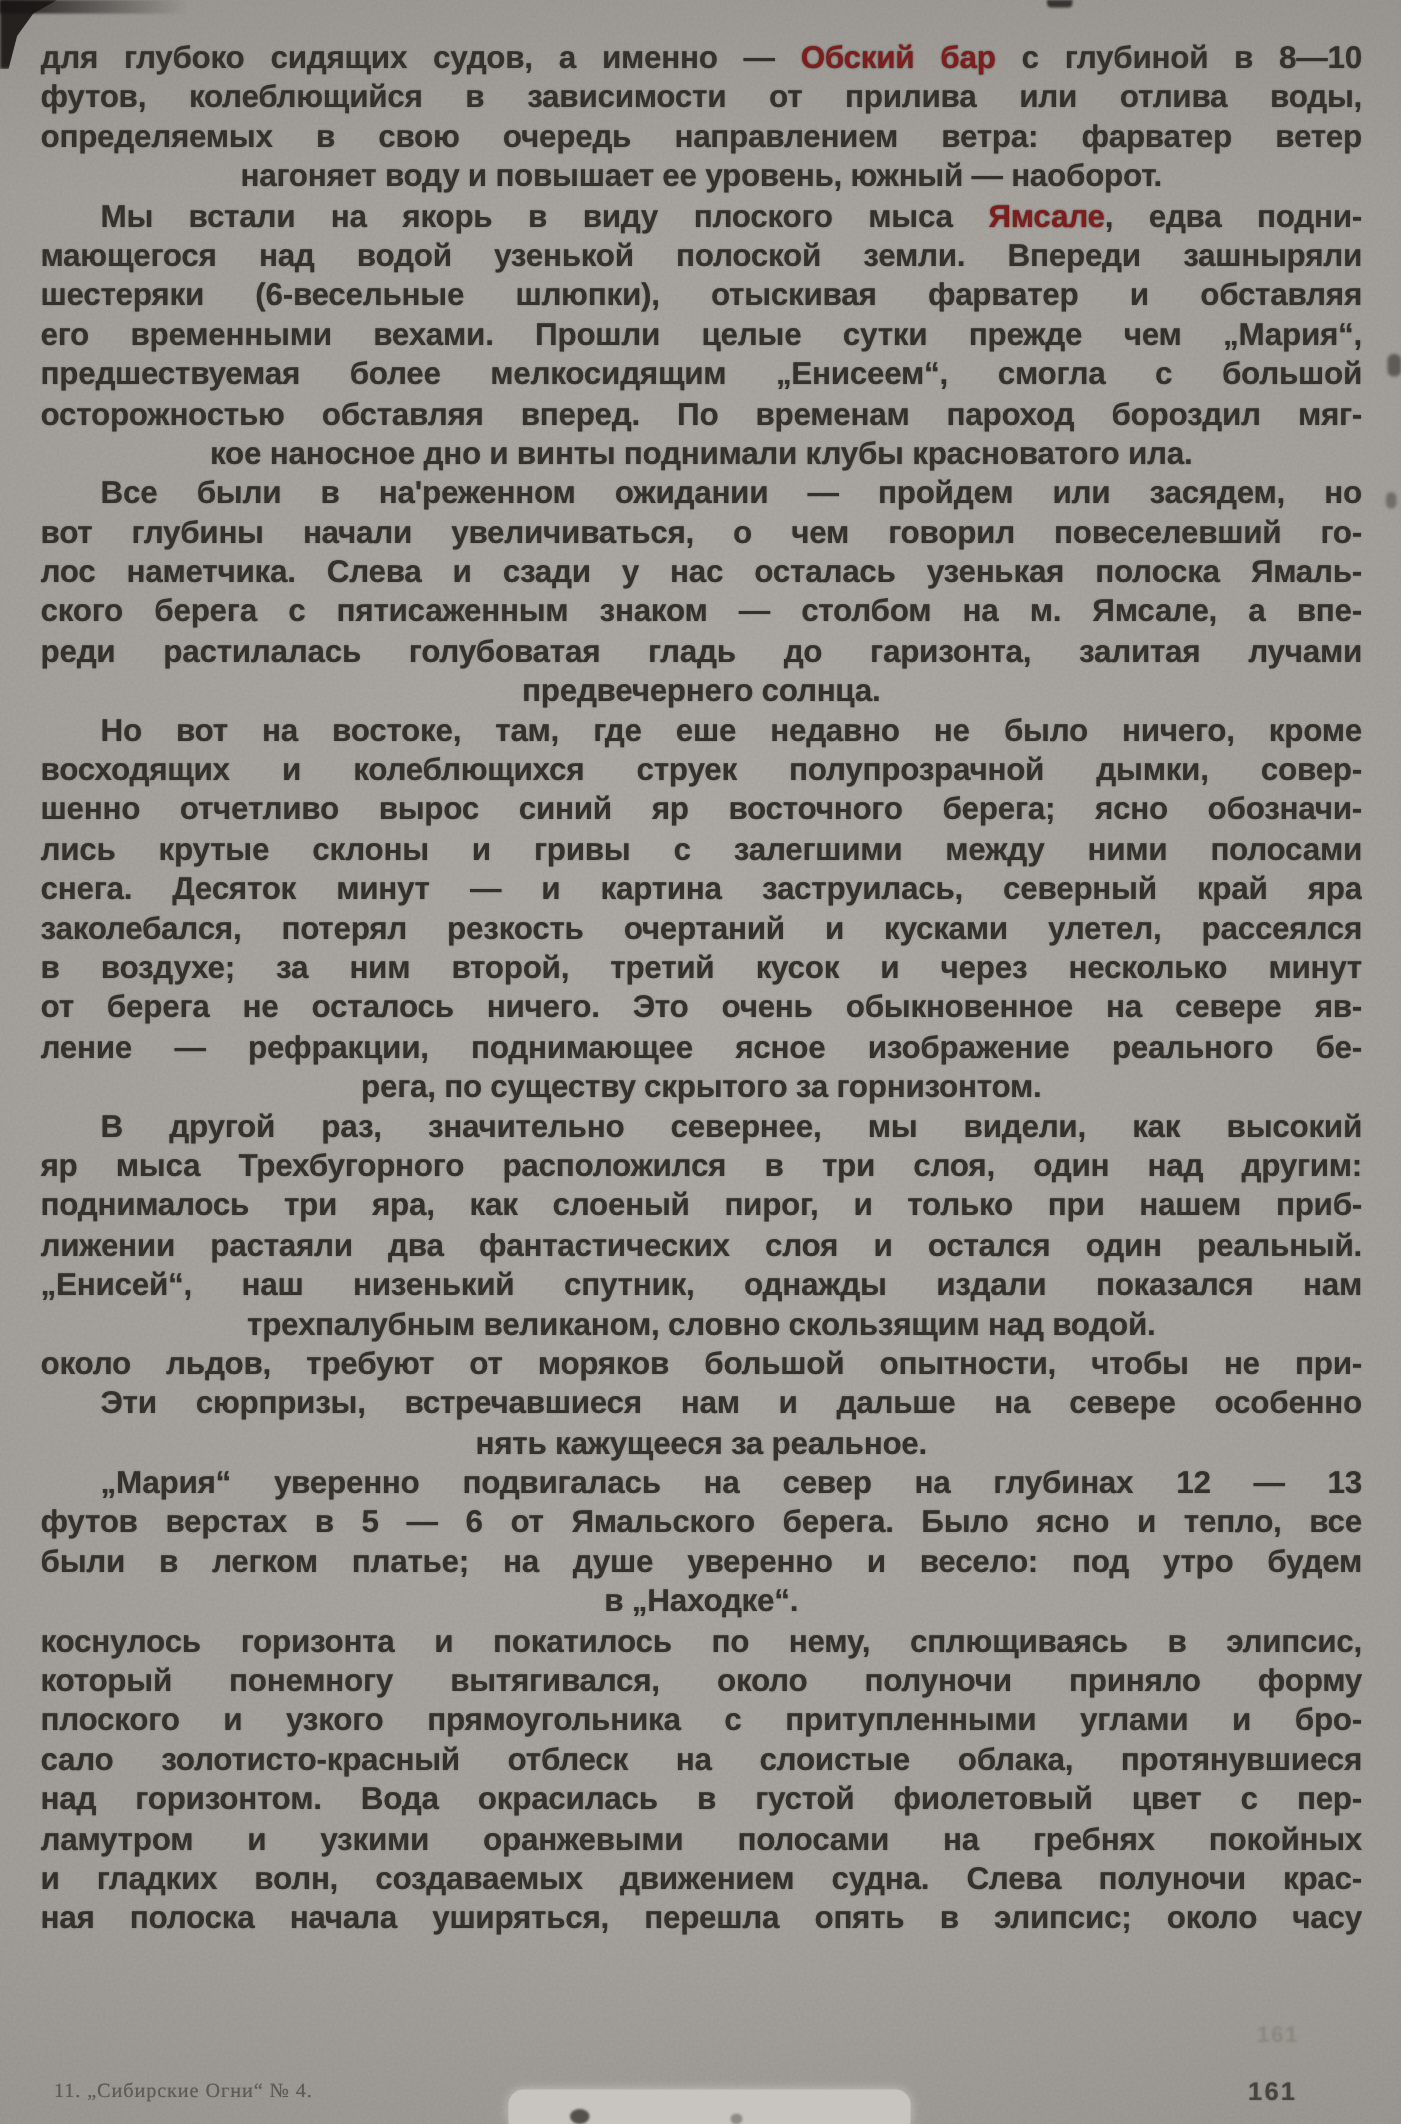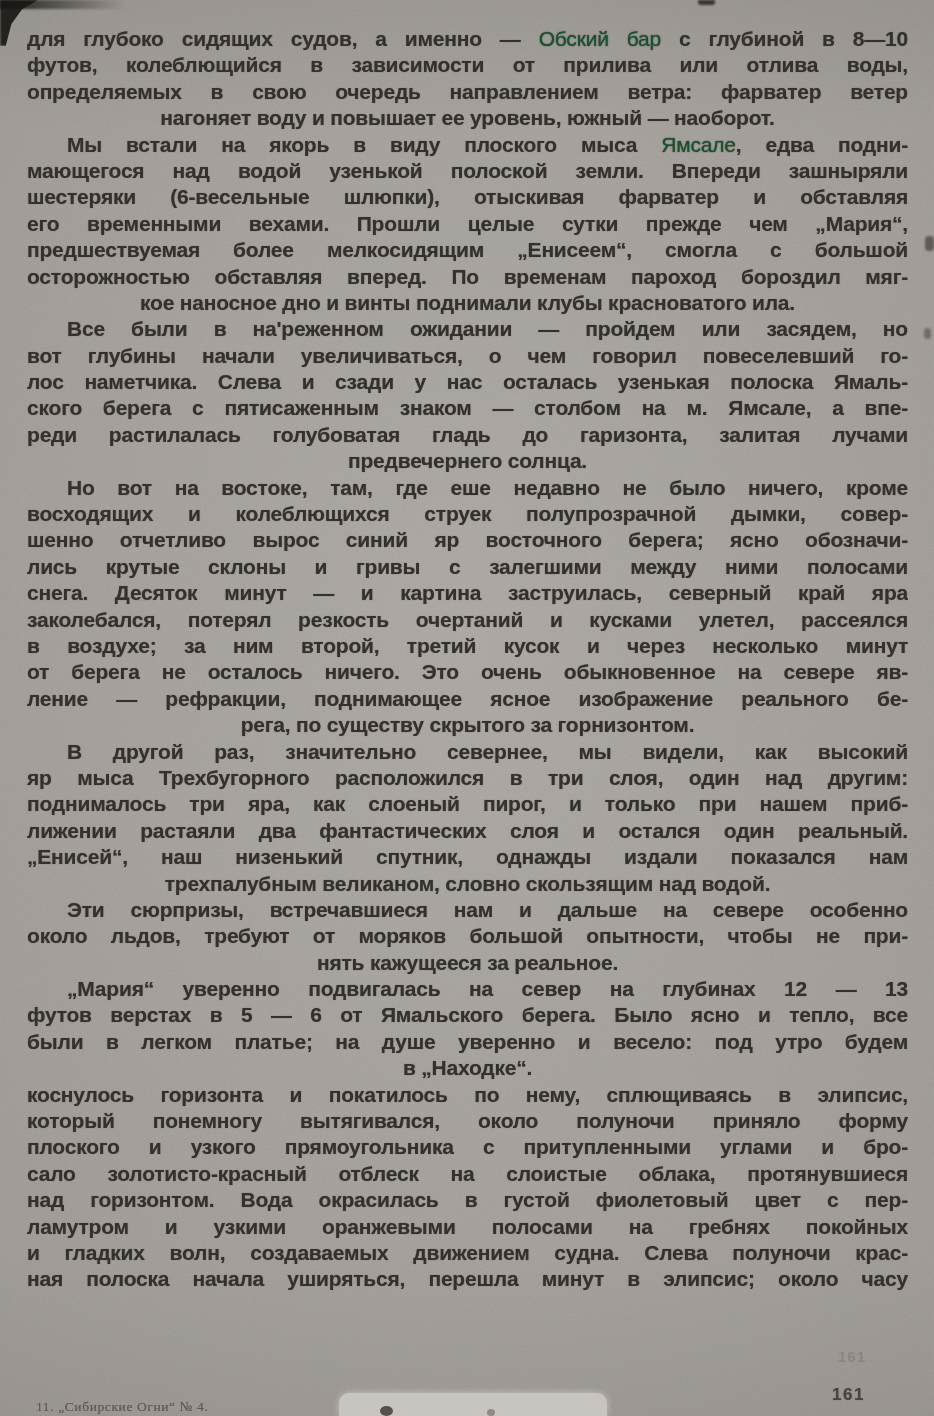--- a/index.html
+++ b/index.html
@@ -31,7 +31,7 @@
   }
   .line.j{text-align:justify;text-align-last:justify;}
   .line.ind{text-indent:40px;}
-  .line b{font-weight:400;color:#14532d;text-shadow:0 0 1.4px rgba(30,27,24,.8);}
+  .line b{font-weight:700;color:#7f1d1d;text-shadow:0 0 1.4px rgba(30,27,24,.8);}
 
   
   .footer-left{

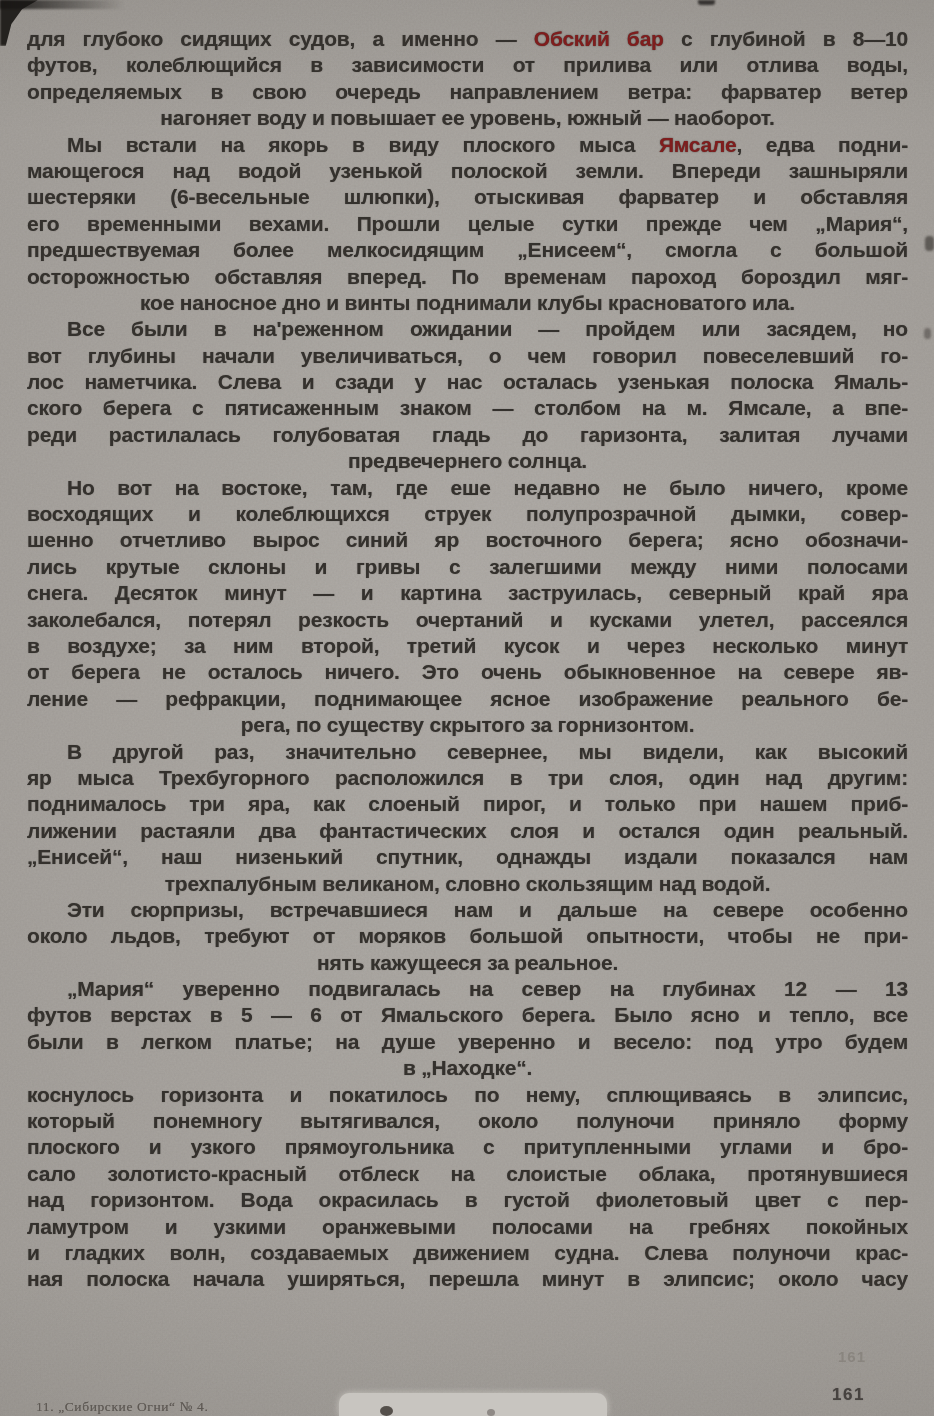--- a/index.html
+++ b/index.html
@@ -150,8 +150,8 @@
       <div class="line">трехпалубным великаном, словно скользящим над водой.</div>
     </div>
     <div>
+      <div class="line j">около льдов, требуют от моряков большой опытности, чтобы не при-</div>
       <div class="line j ind">Эти сюрпризы, встречавшиеся нам и дальше на севере особенно</div>
-      <div class="line j">около льдов, требуют от моряков большой опытности, чтобы не при-</div>
       <div class="line">нять кажущееся за реальное.</div>
     </div>
     <div>

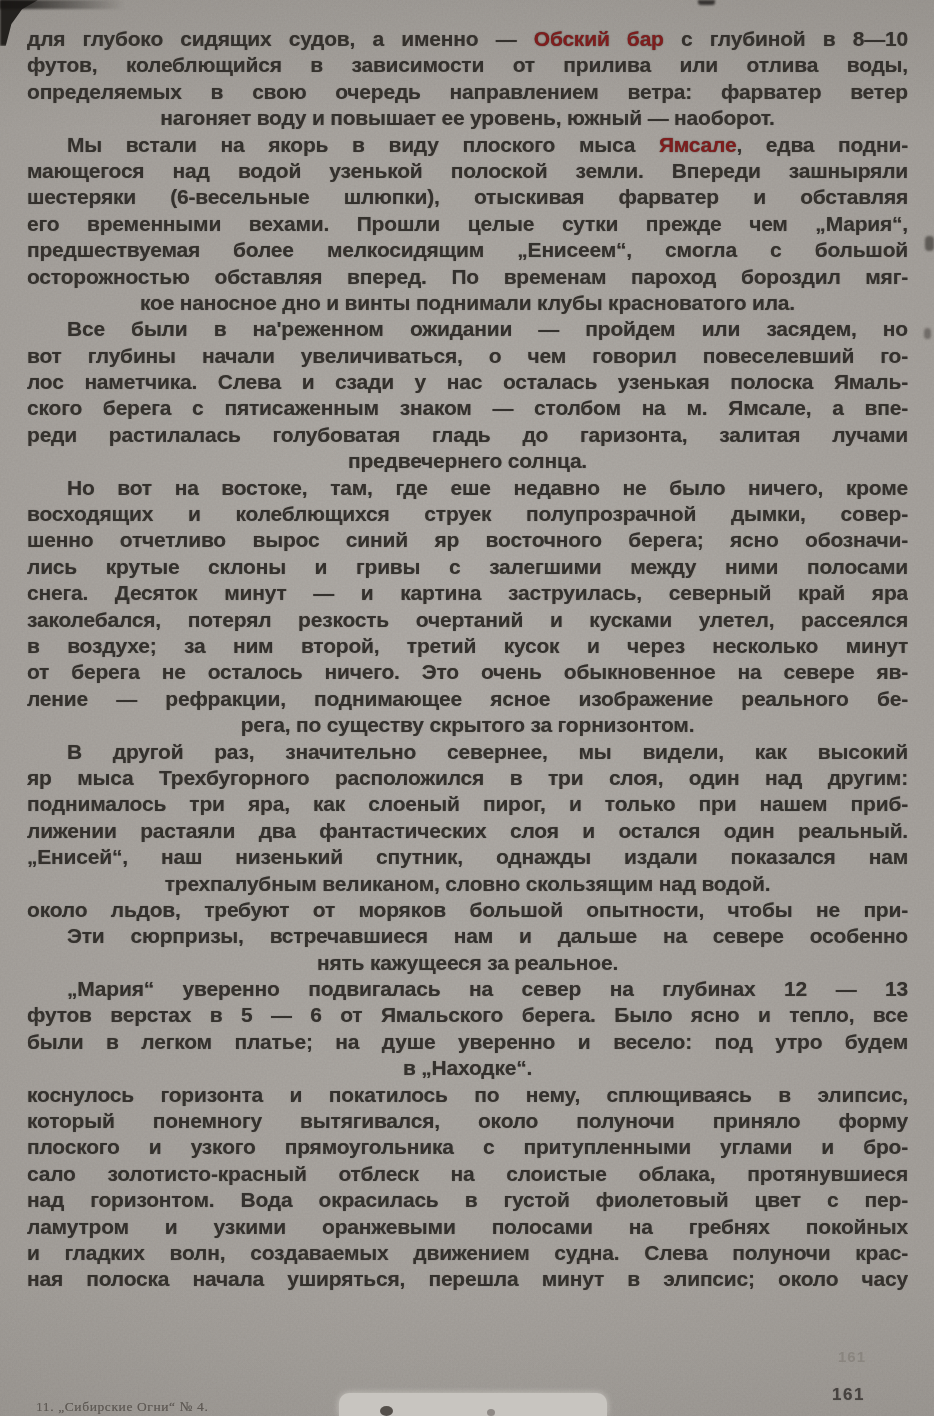--- a/index.html
+++ b/index.html
@@ -168,7 +168,7 @@
       <div class="line j">над горизонтом. Вода окрасилась в густой фиолетовый цвет с пер-</div>
       <div class="line j">ламутром и узкими оранжевыми полосами на гребнях покойных</div>
       <div class="line j">и гладких волн, создаваемых движением судна. Слева полуночи крас-</div>
-      <div class="line j">ная полоска начала уширяться, перешла минут в элипсис; около часу</div>
+      <div class="line j">ная полоска начала уширяться, перешла опять в элипсис; около часу</div>
     </div>
   </div>
 

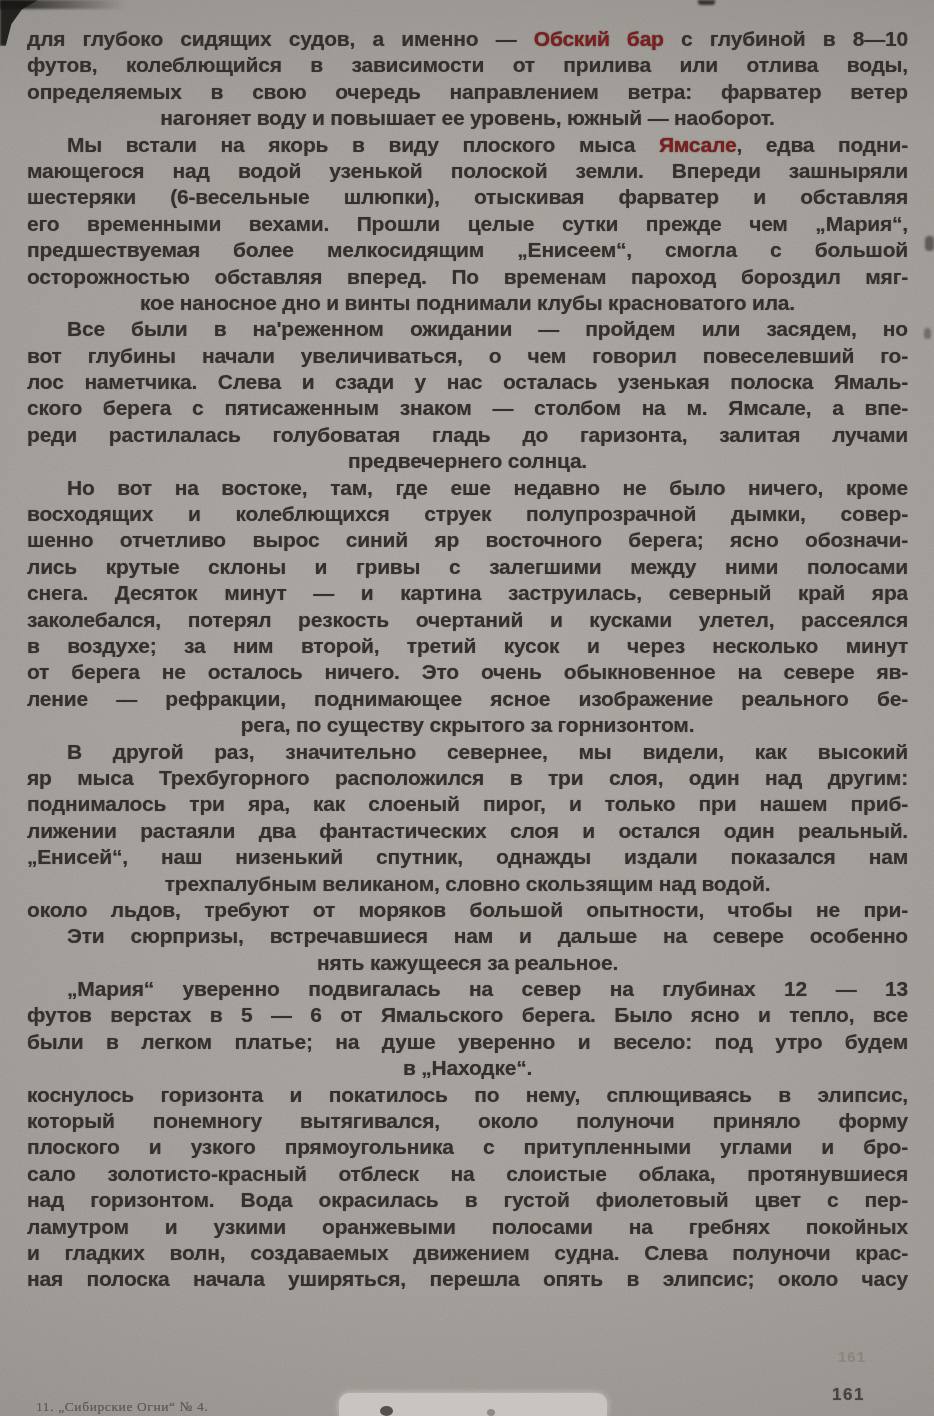--- a/index.html
+++ b/index.html
@@ -39,7 +39,6 @@
     font-family:"Liberation Serif", serif;
     font-size:13.5px;color:#5e5954;letter-spacing:.6px;
     text-shadow:0 0 .6px rgba(94,89,84,.6);
-    margin-top:13px;
   }
   .page-number{
     position:absolute;left:832px;top:1385px;

